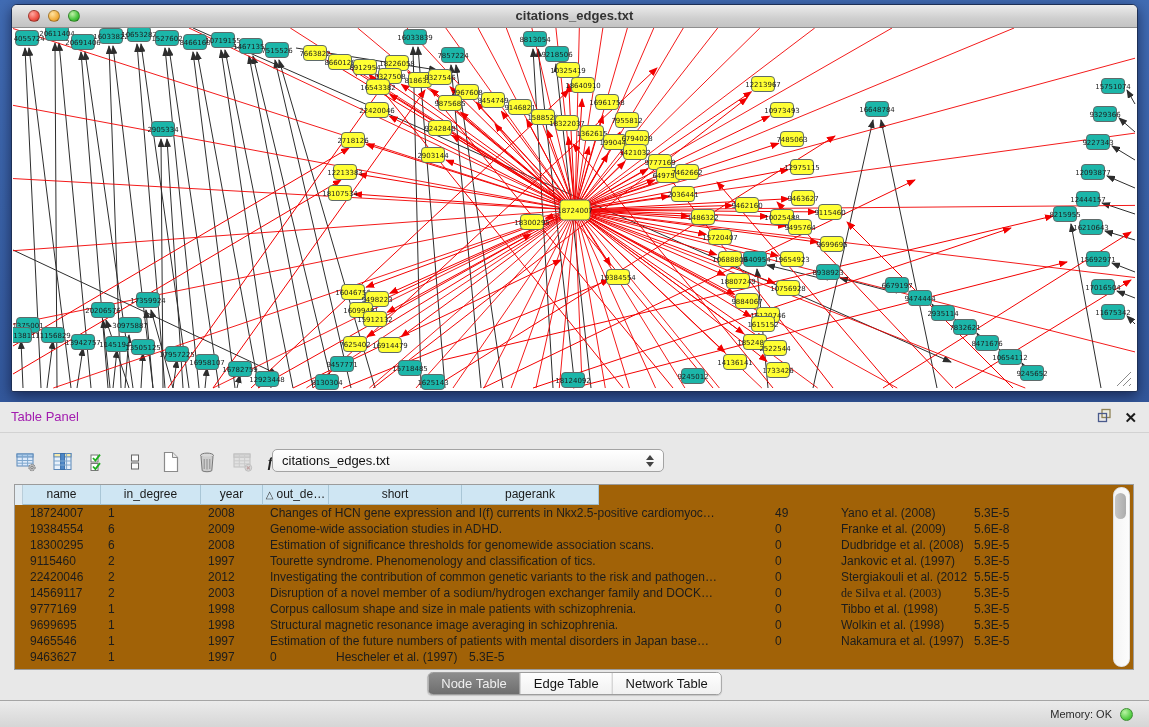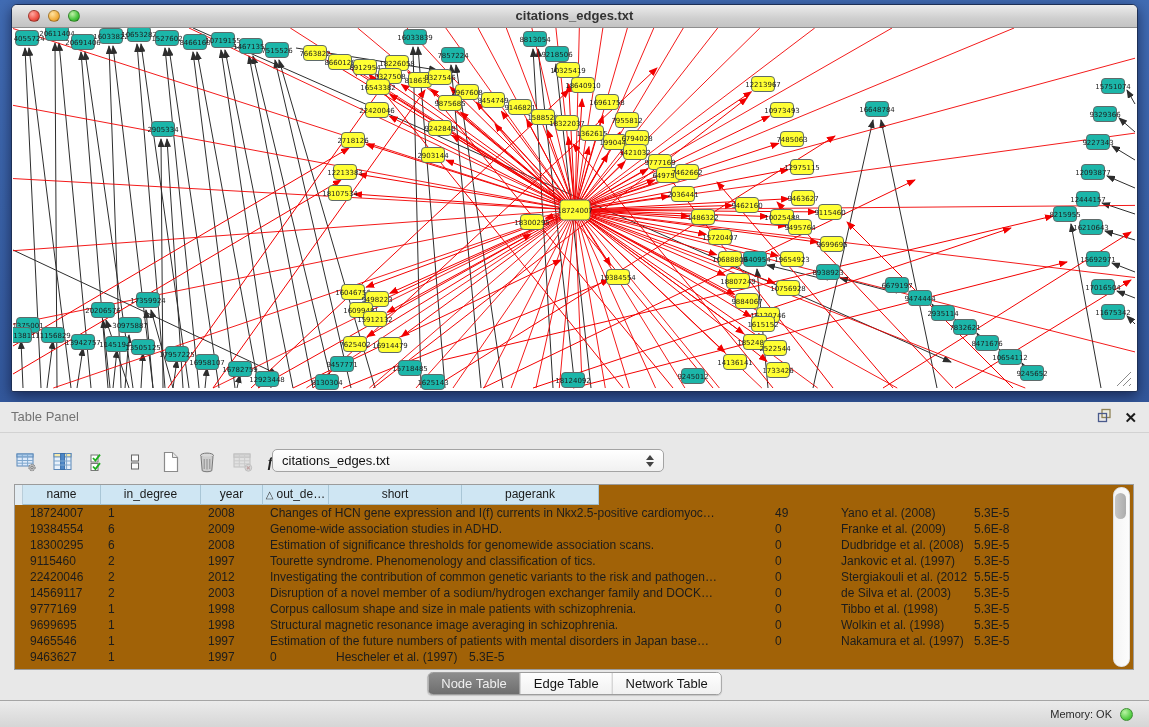--- a/index.html
+++ b/index.html
@@ -29,7 +29,7 @@
   .bottom-section{position:absolute;left:0;top:402px;width:1149px;height:298px;background:#e8e8e8;}
   .panel-header{position:absolute;left:0;top:0;width:100%;height:30px;
                 background:#e9e9e9;border-bottom:1px solid #d2d2d2;}
-  .panel-header .ph-title{position:absolute;left:11px;top:7px;font-size:13px;color:#737373;}
+  .panel-header .ph-title{position:absolute;left:11px;top:7px;font-size:13px;color:#a21caf;}
   .ph-icons{position:absolute;right:12px;top:6px;display:flex;align-items:center;gap:12px;}
   .close-x{font-size:15px;font-weight:bold;color:#1a1a1a;line-height:16px;cursor:default;}
 

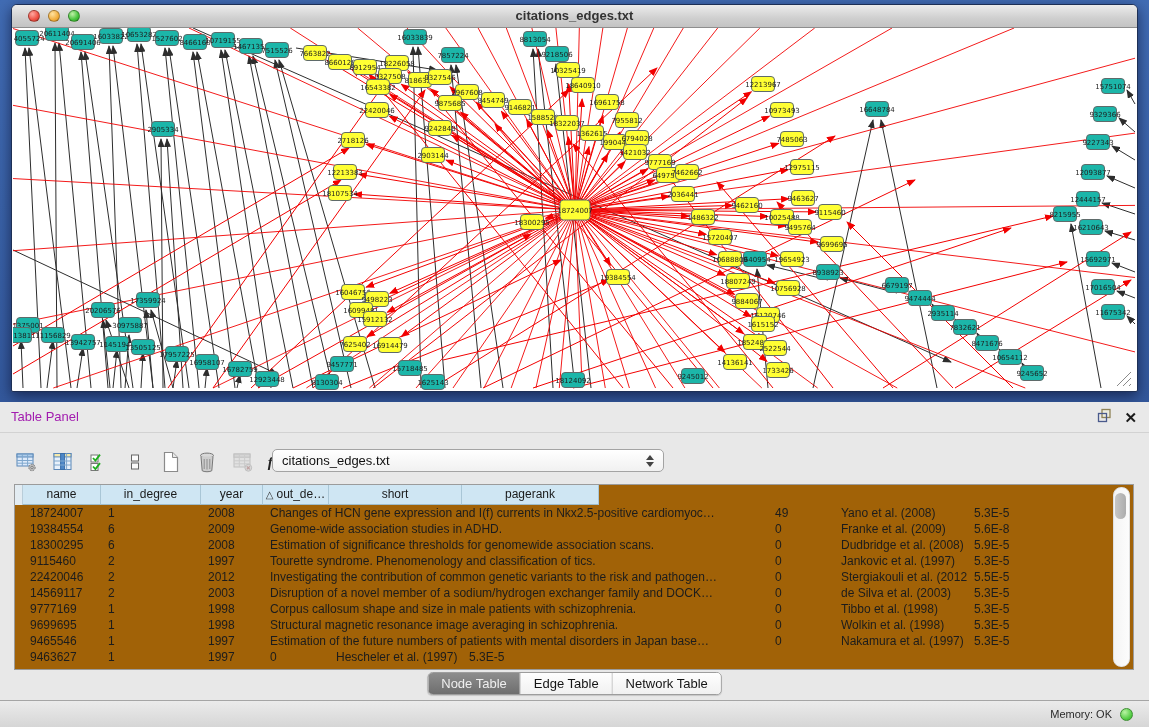--- a/index.html
+++ b/index.html
@@ -930,7 +930,7 @@
           <div class="td" style="width: 62px;">2003</div>
           <div class="td" style="width: 505px;">Disruption of a novel member of a sodium/hydrogen exchanger family and DOCK…</div>
           <div class="td" style="width: 66px;">0</div>
-          <div class="td" style="width: 133px;">de Silva et al. (2003)</div>
+          <div class="td" style="width: 133px; font-family: Liberation Serif, serif;">de Silva et al. (2003)</div>
           <div class="td" style="width: 137px;">5.3E-5</div>
         </div>
         <div class="tr">

